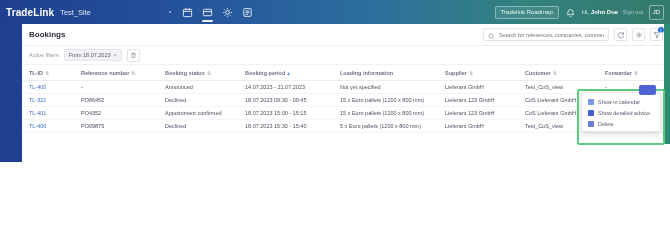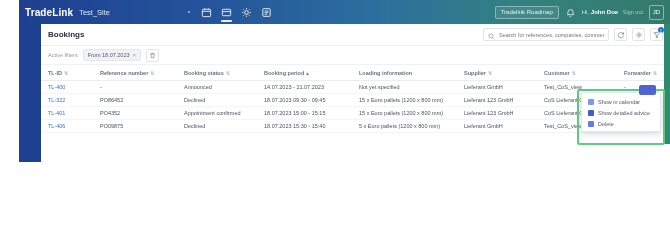--- a/index.html
+++ b/index.html
@@ -9,7 +9,7 @@
     background: #ffffff;
     overflow: hidden;
   }
-  .app { position: relative; width: 670px; height: 162px; display: flex; flex-direction: column; padding-left: 19px; }
+  .app { position: relative; width: 670px; height: 162px; display: flex; flex-direction: column; }
 
   
   .topbar {

